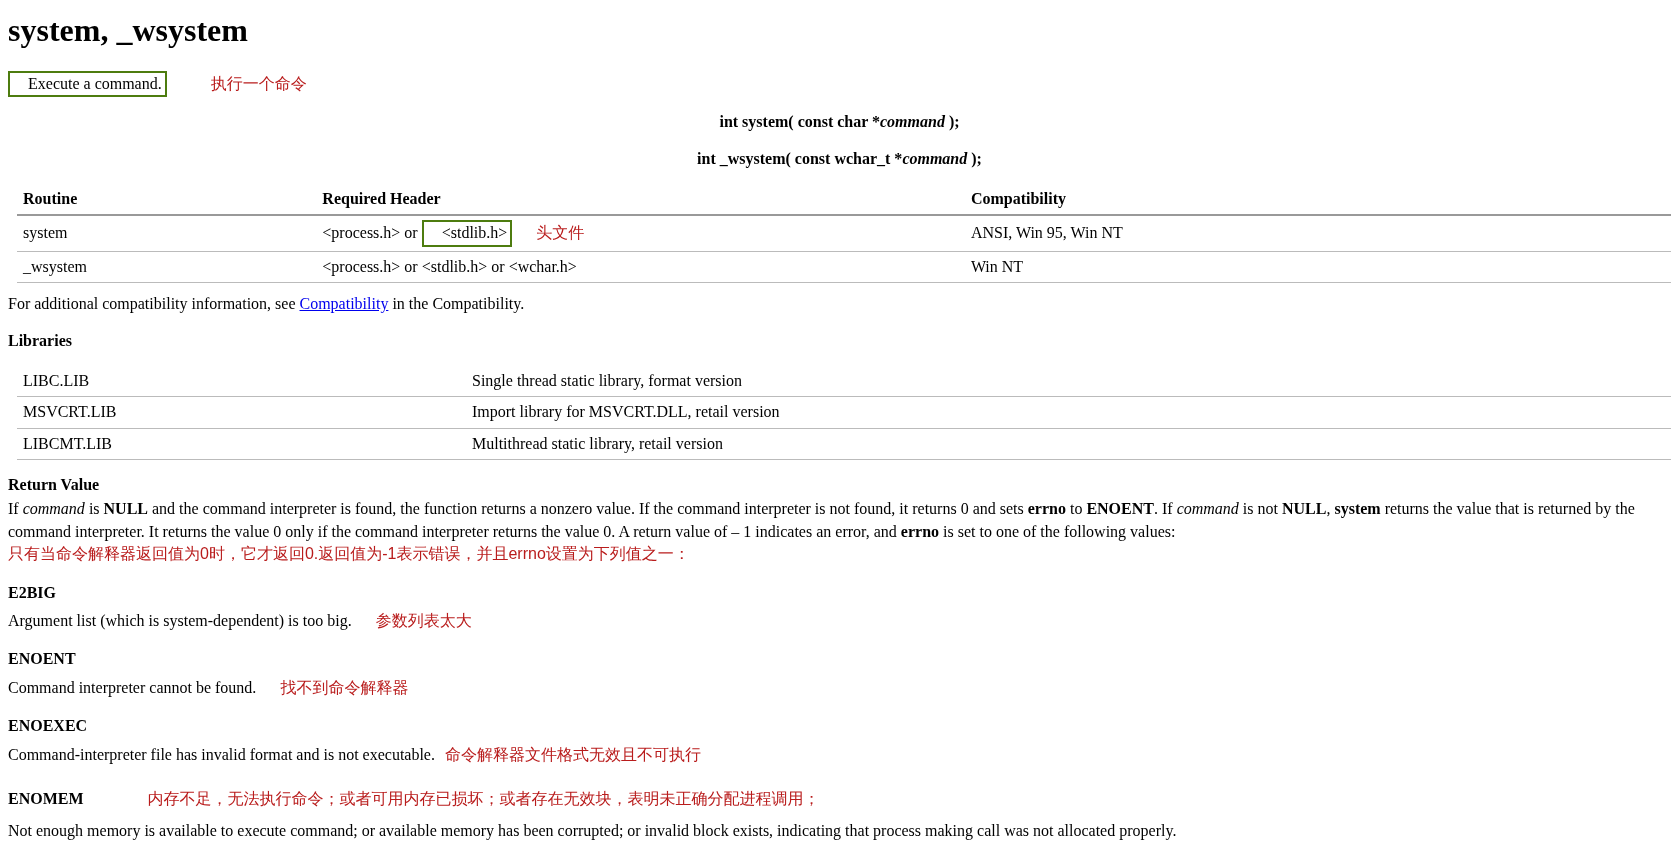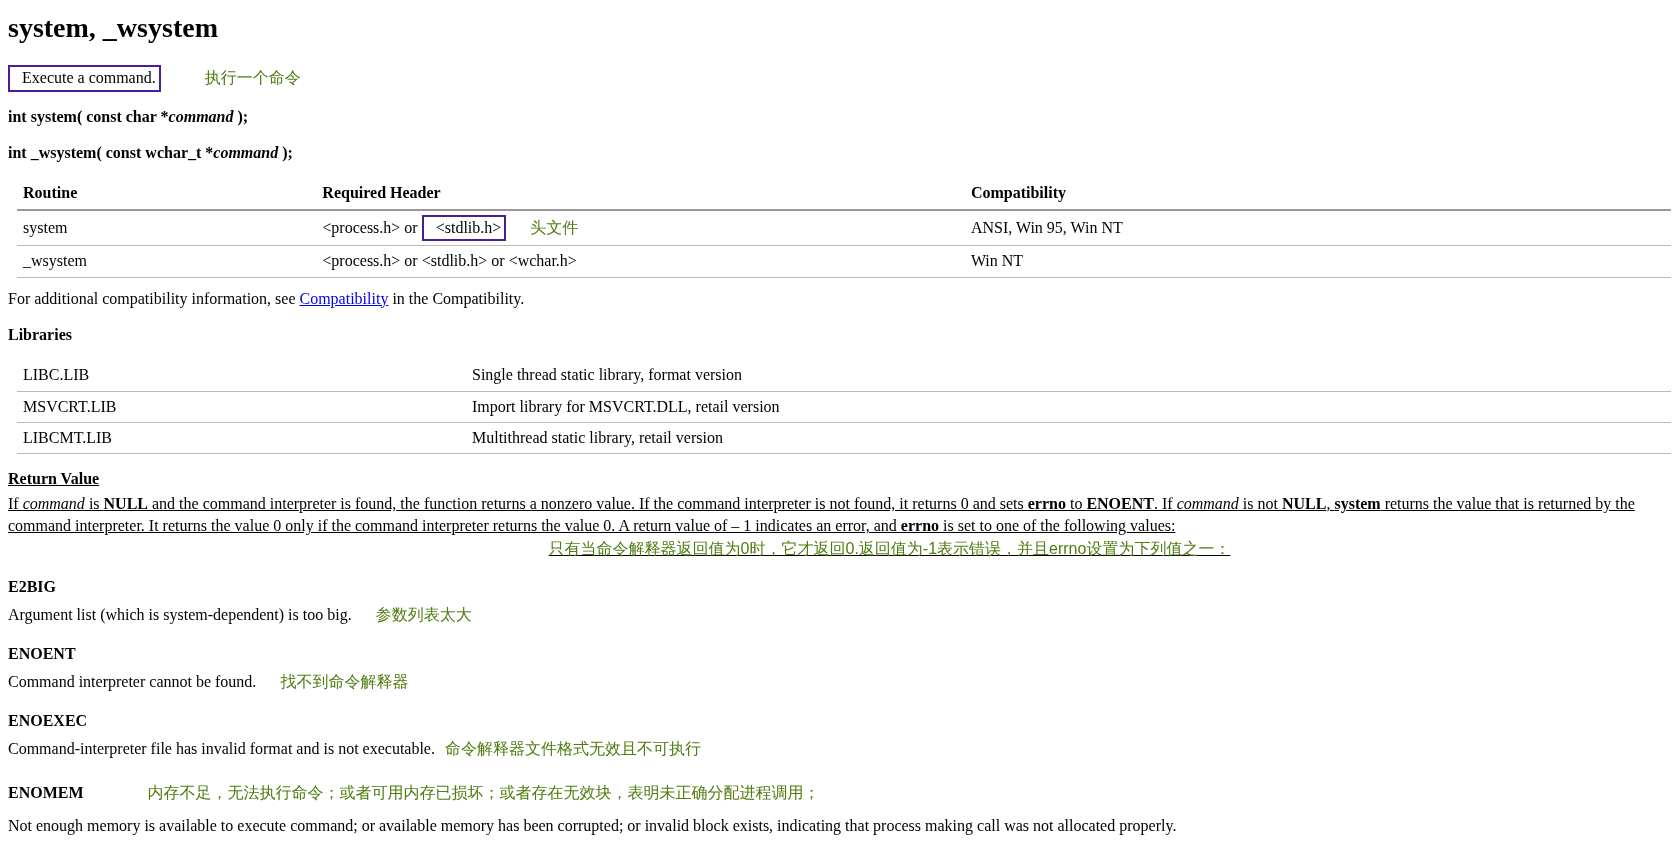--- a/index.html
+++ b/index.html
@@ -11,7 +11,7 @@
     line-height: 1.4;
   }
   h1 {
-    font-size: 28px;
+    font-size: 32px;
     font-weight: bold;
     margin: 0 0 18px 0;
   }

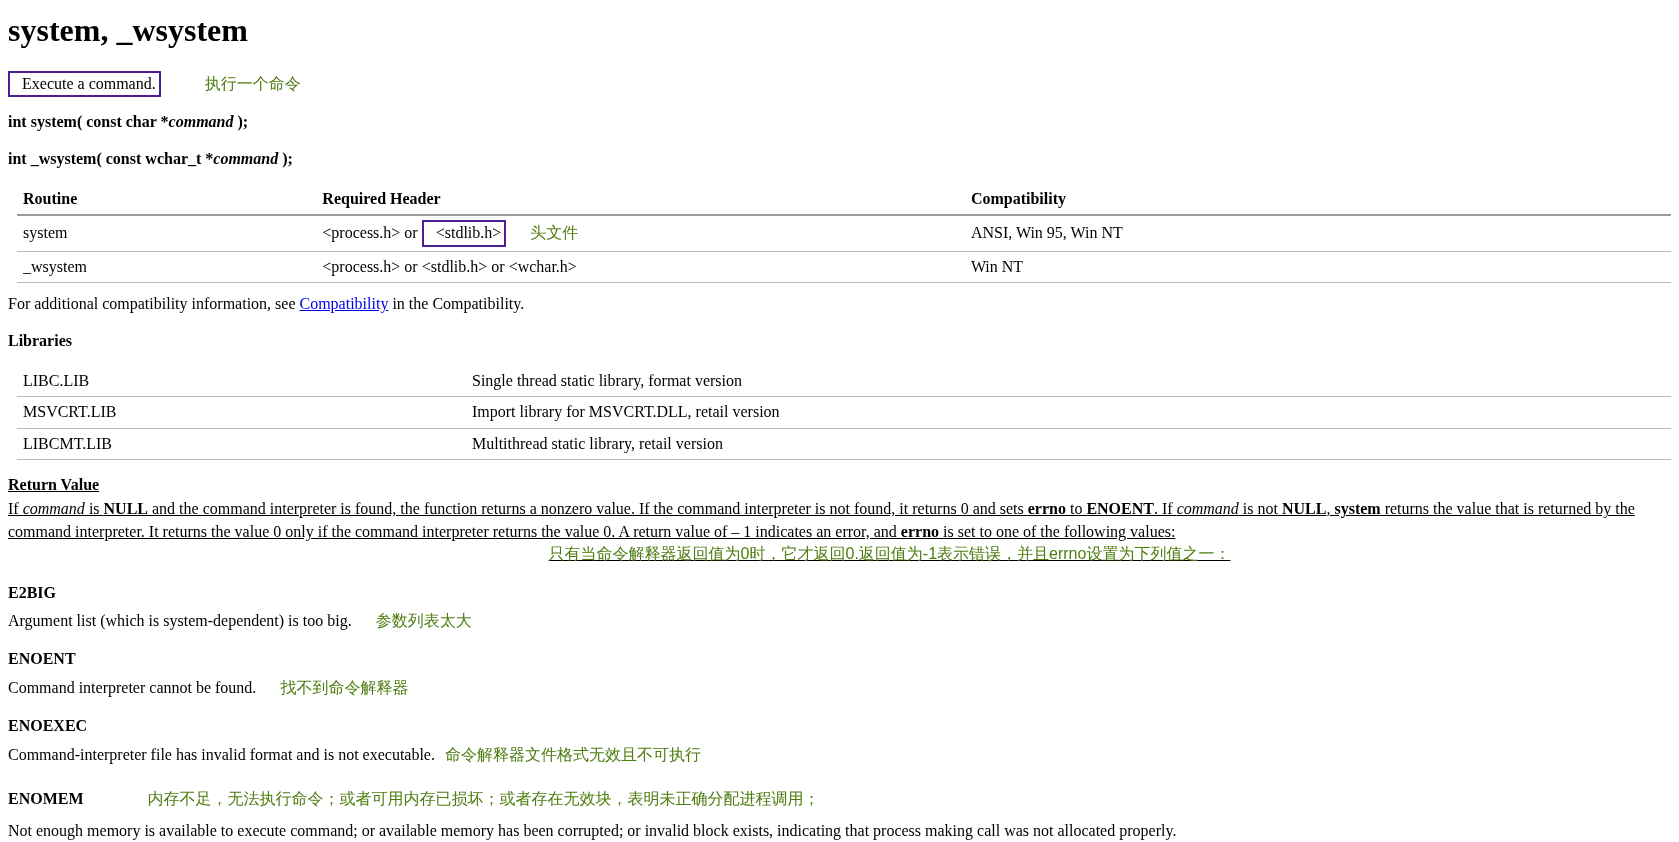--- a/index.html
+++ b/index.html
@@ -17,8 +17,8 @@
   }
   .nowrap { white-space: nowrap; }
   .boxed-red {
-    border: 2px solid #4c1d95;
-    padding: 0 3px 0 12px;
+    border: 2px solid #4d7c0f;
+    padding: 0 3px 0 18px;
     display: inline-block;
   }
   .red {

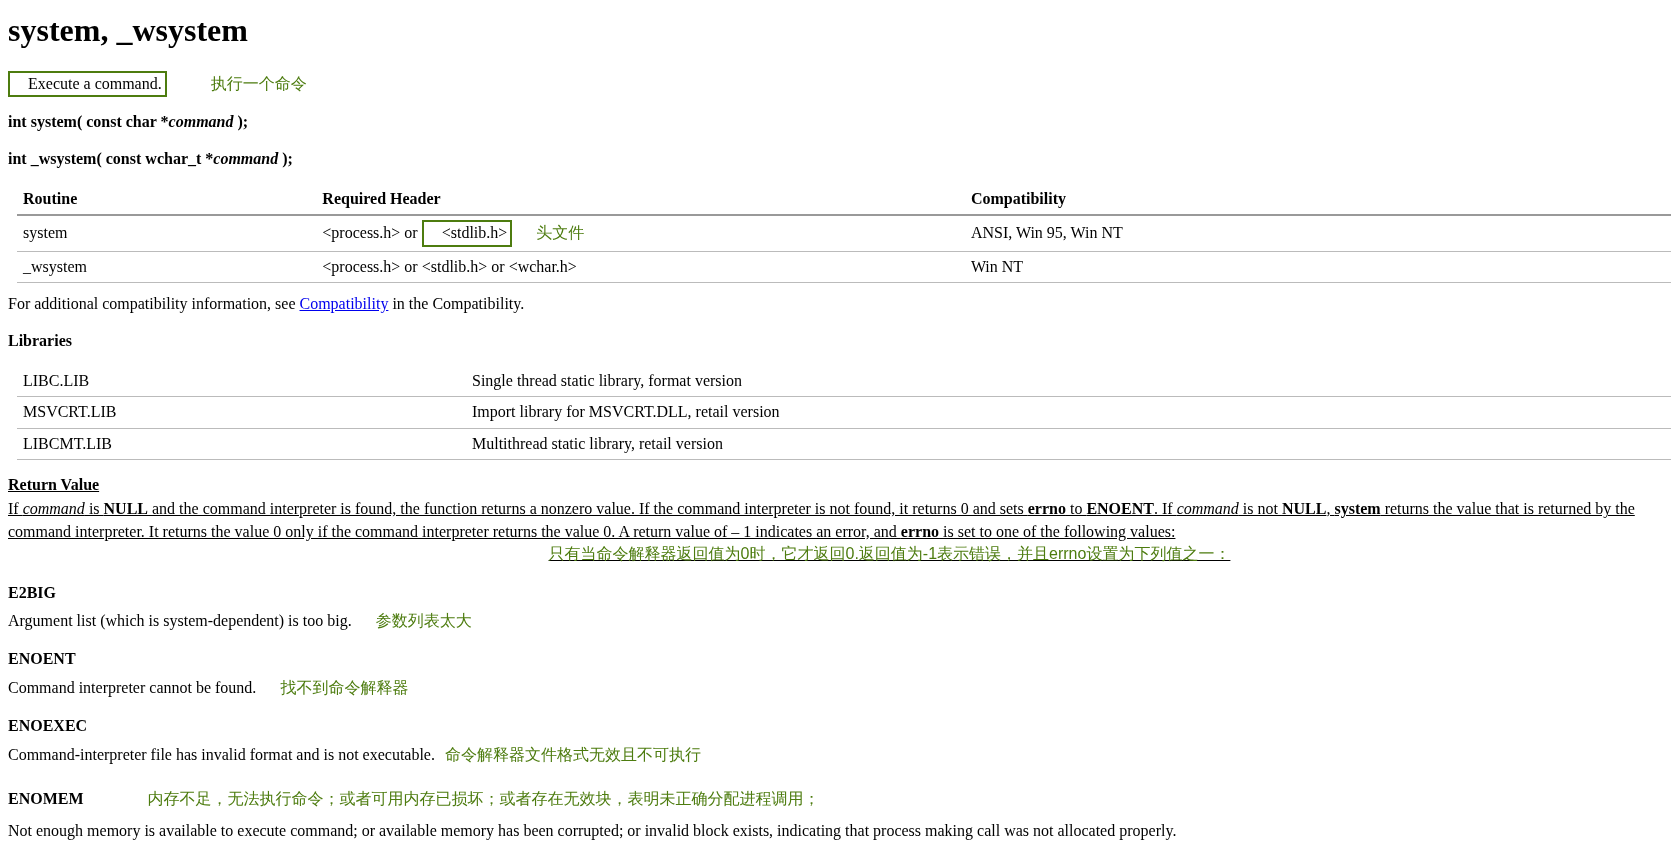--- a/index.html
+++ b/index.html
@@ -22,10 +22,9 @@
     display: inline-block;
   }
   .red {
-    color: #4d7c0f;
+    color: #b91c1c;
     font-family: "Microsoft YaHei","SimSun", sans-serif;
     font-weight: 400;
-    text-align: center;
   }
   p { margin: 6px 0; }
   .sig { margin: 14px 0; font-weight: bold; }

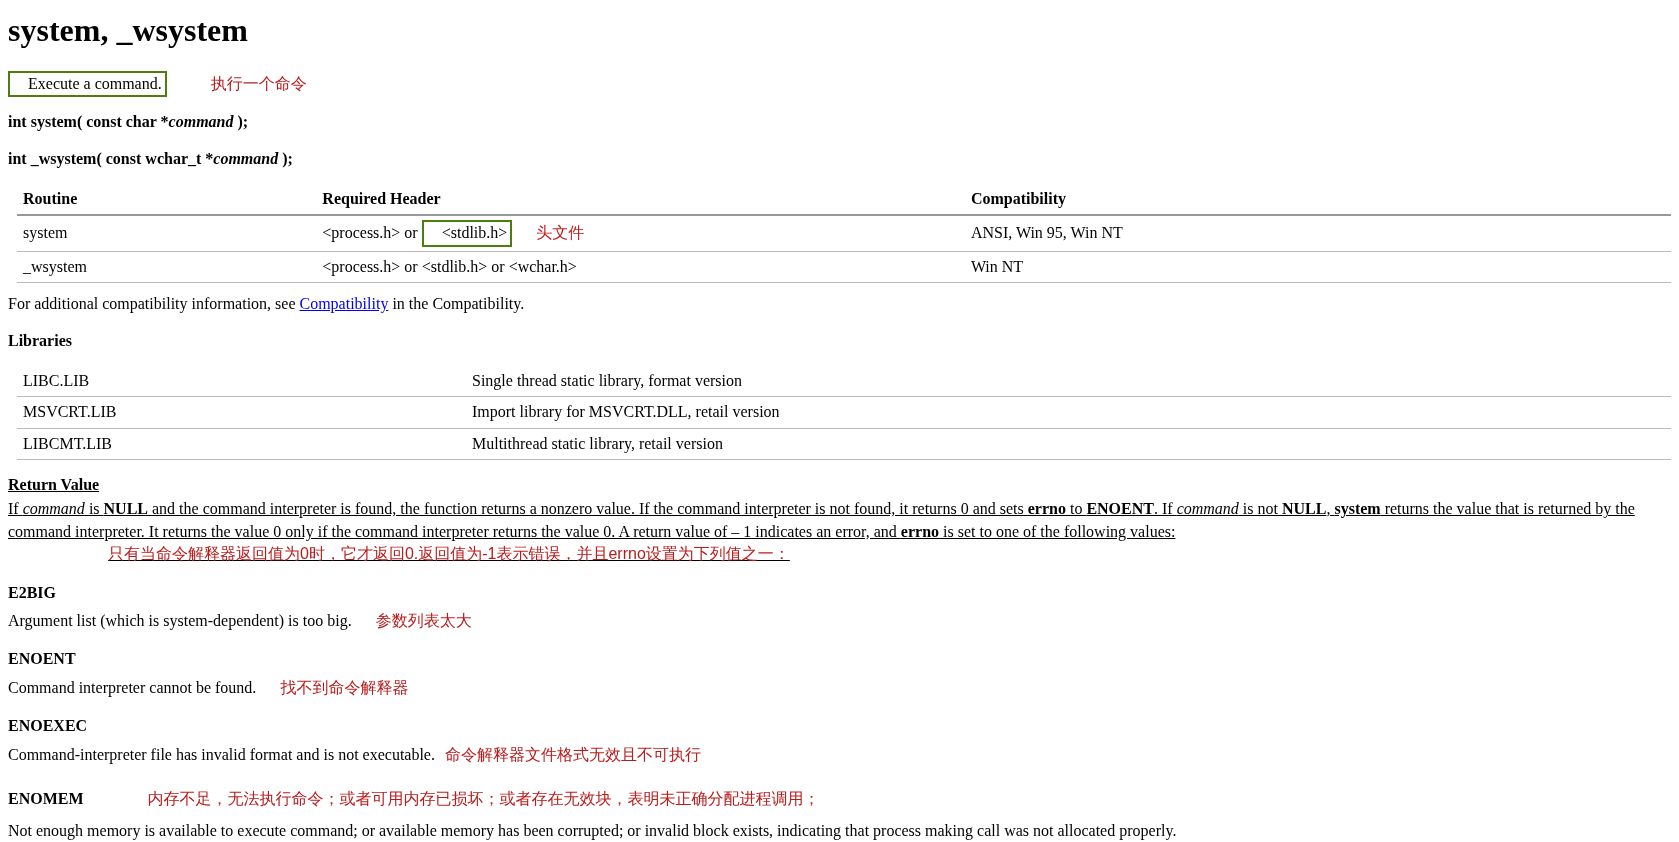--- a/index.html
+++ b/index.html
@@ -27,7 +27,7 @@
     font-weight: 400;
   }
   p { margin: 6px 0; }
-  .sig { margin: 14px 0; font-weight: bold; }
+  .sig { margin: 14px 0; font-weight: bold; text-align: center; }
   .sig .param { font-style: italic; font-weight: bold; }
   table {
     border-collapse: collapse;

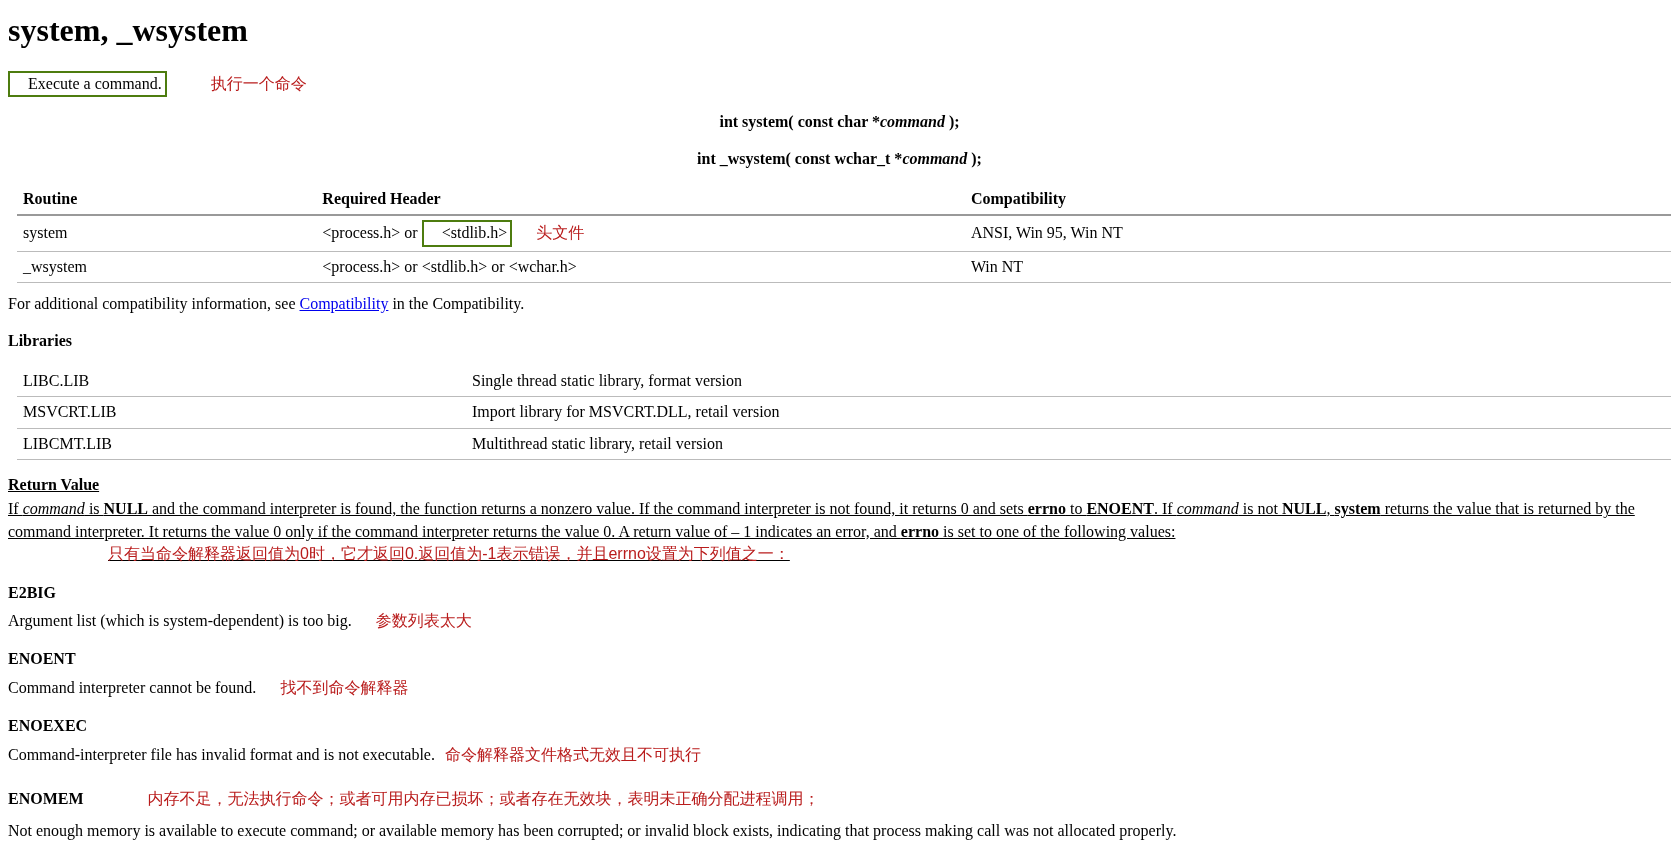--- a/index.html
+++ b/index.html
@@ -53,7 +53,7 @@
   .section-title { font-weight: bold; margin-top: 14px; }
   .err-name { font-weight: bold; margin-top: 16px; }
   .anno-inline { margin-left: 20px; }
-  .rv-block { position: relative; text-decoration: underline; }
+  .rv-block { position: relative; }
 </style>
 </head>
 <body>

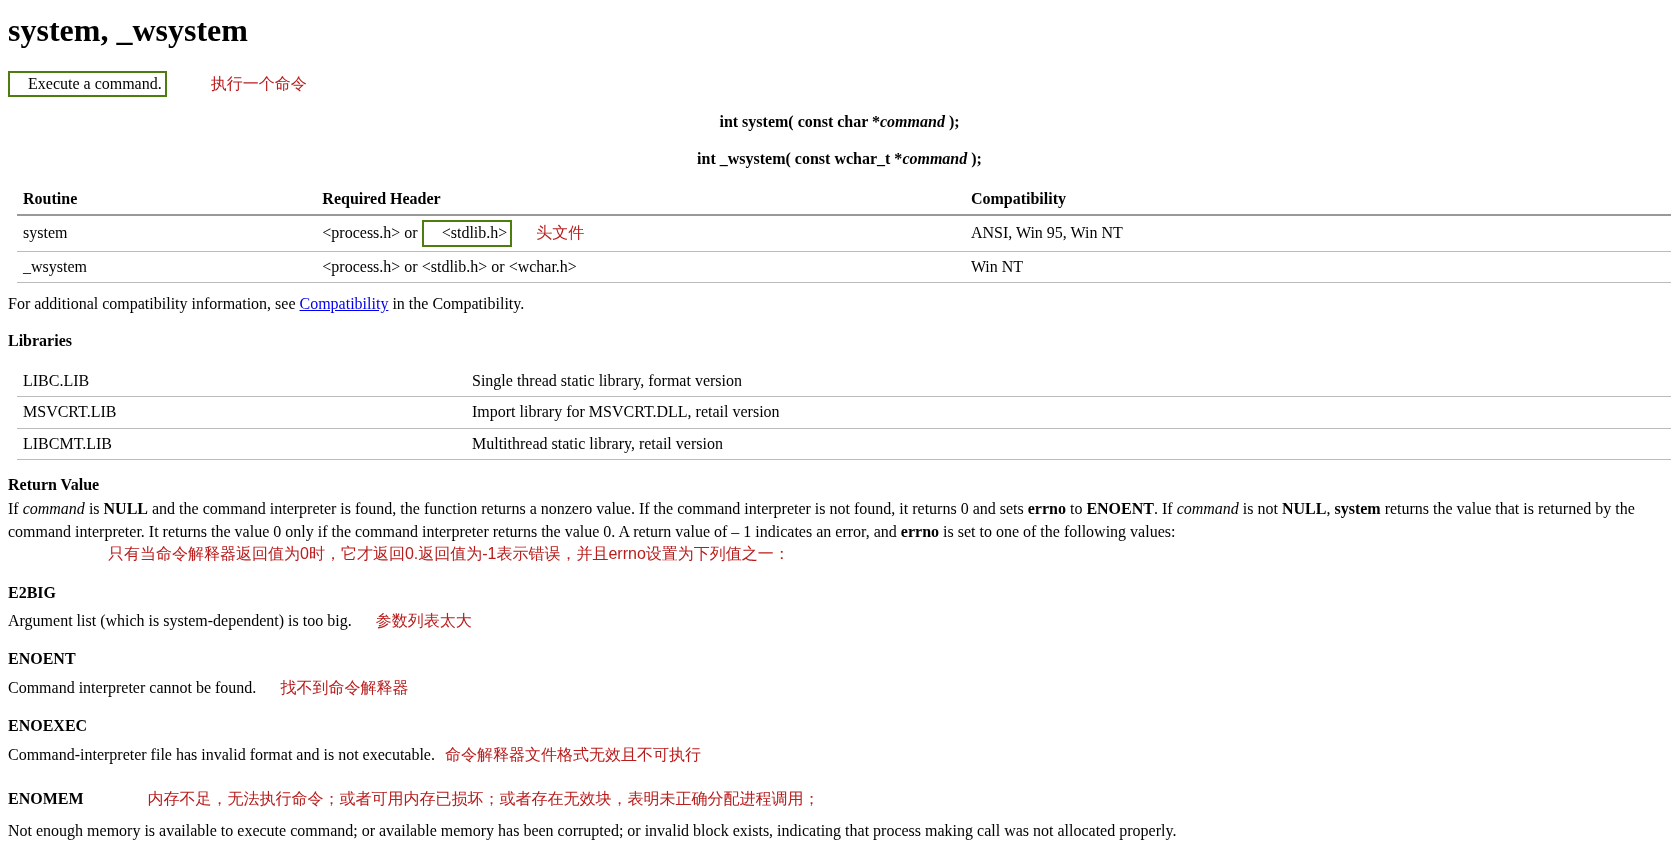--- a/index.html
+++ b/index.html
@@ -133,7 +133,7 @@
   <p style="margin-top:0; margin-bottom:0;">
     <span>If </span><i>command</i><span> is </span><b>NULL</b><span> and the command interpreter is found, the function returns a nonzero value. If the command interpreter is not found, it returns 0 and sets </span><b>errno</b><span> to </span><b>ENOENT</b><span>. If </span><i>command</i><span> is not </span><b>NULL</b><span>, </span><b>system</b><span> returns the value that is returned by the command interpreter. It returns the value 0 only if the command interpreter returns the value 0. A return value of – 1 indicates an error, and </span><b>errno</b><span> is set to one of the following values:</span>
   </p>
-  <div class="red" style="margin-left:100px; margin-top:0;">只有当命令解释器返回值为0时，它才返回0.返回值为-1表示错误，并且errno设置为下列值之一：</div>
+  <div class="red" style="margin-top:0;">只有当命令解释器返回值为0时，它才返回0.返回值为-1表示错误，并且errno设置为下列值之一：</div>
 </div>
 
 <p class="err-name">E2BIG</p>

